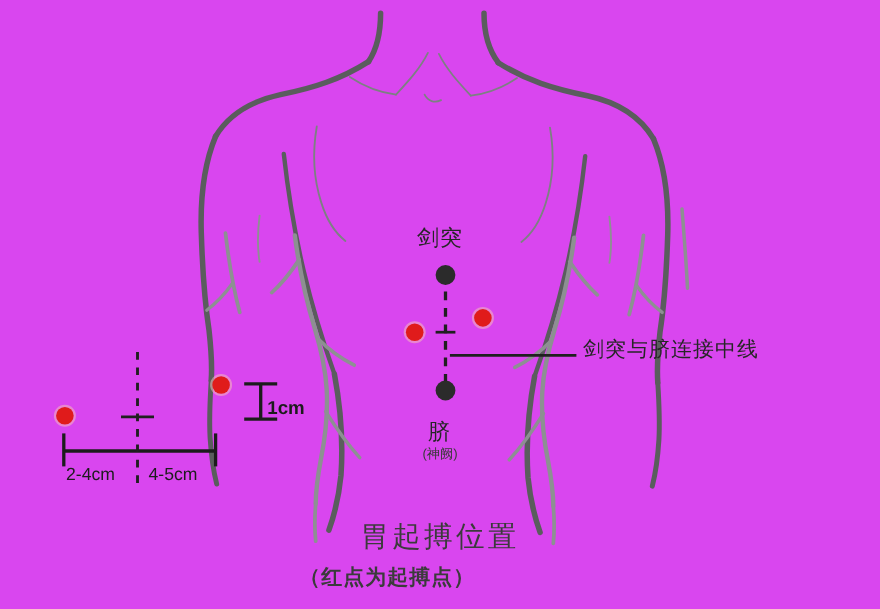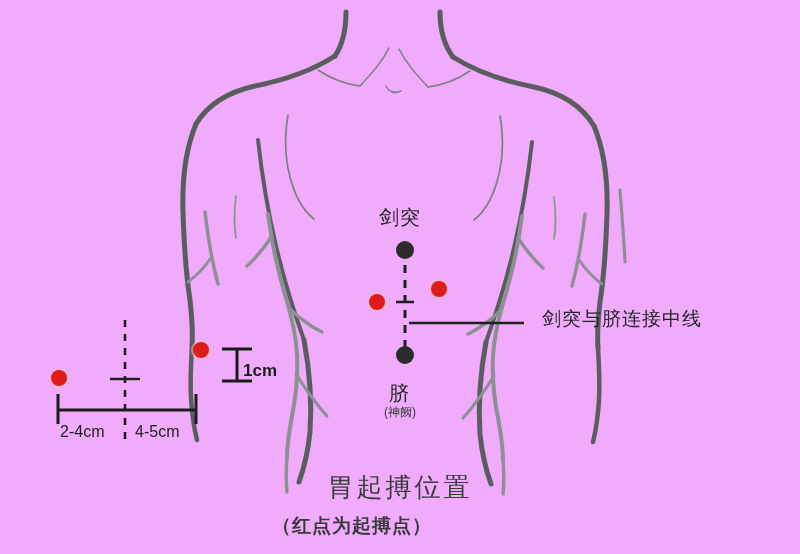--- a/index.html
+++ b/index.html
@@ -15,7 +15,7 @@
     position: relative;
     width: 800px;
     height: 554px;
-    background: #f0abfc;
+    background: #d946ef;
     overflow: hidden;
   }
   #figure-svg {

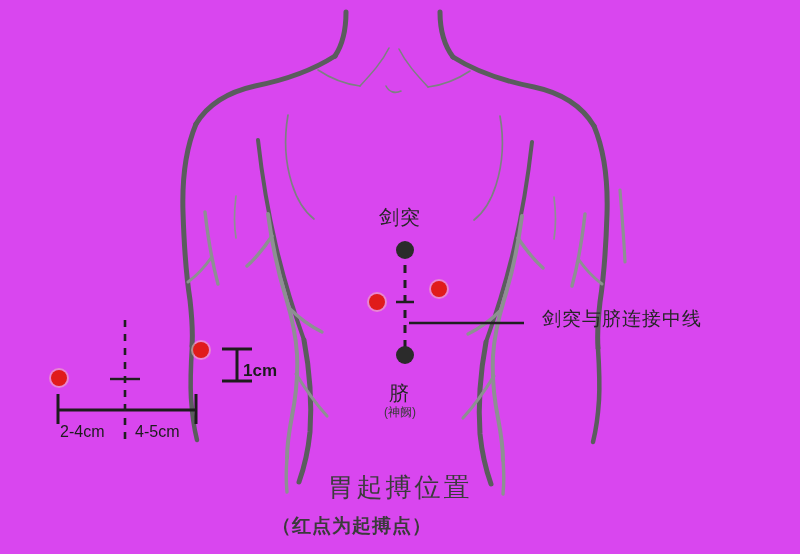--- a/index.html
+++ b/index.html
@@ -55,7 +55,6 @@
     top: 309px;
     font-size: 19px;
     letter-spacing: 1px;
-    margin-left: 12px;
   }
   .lbl-cm1 {
     left: 243px;

